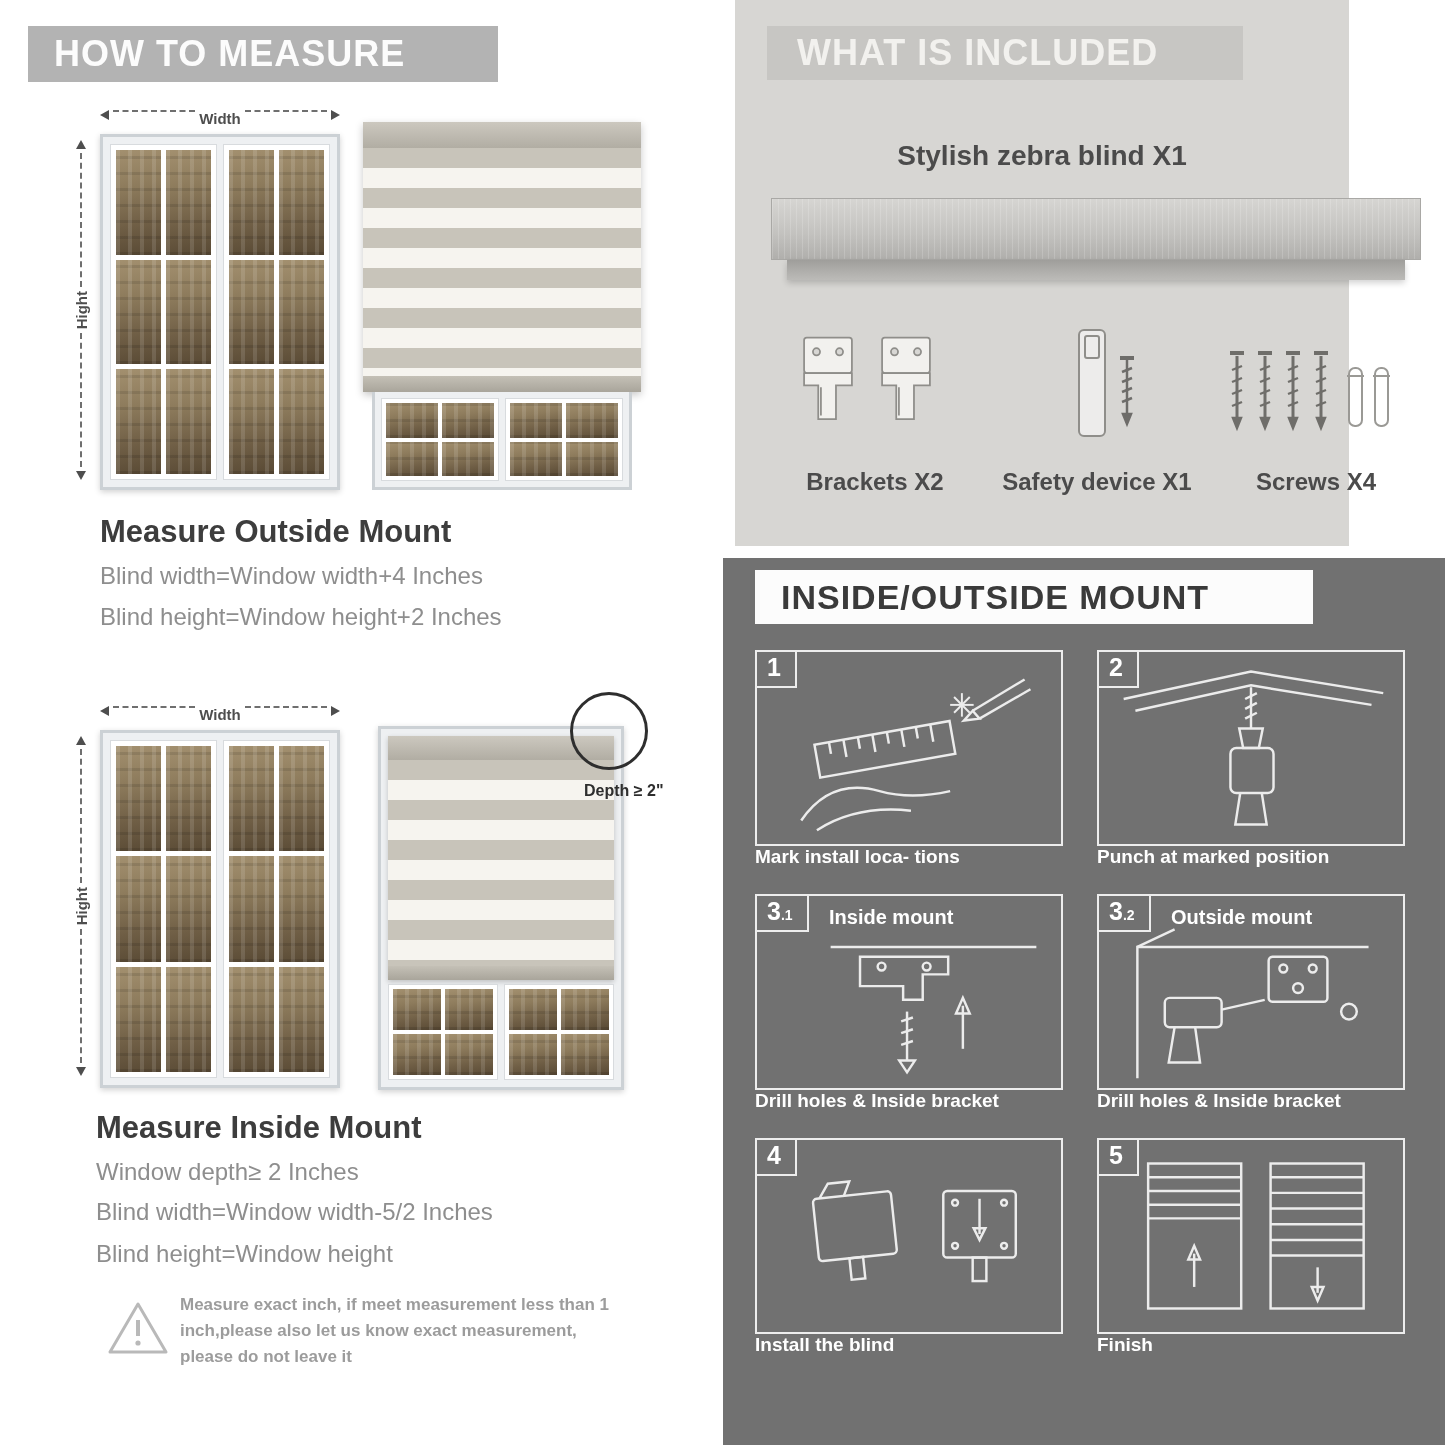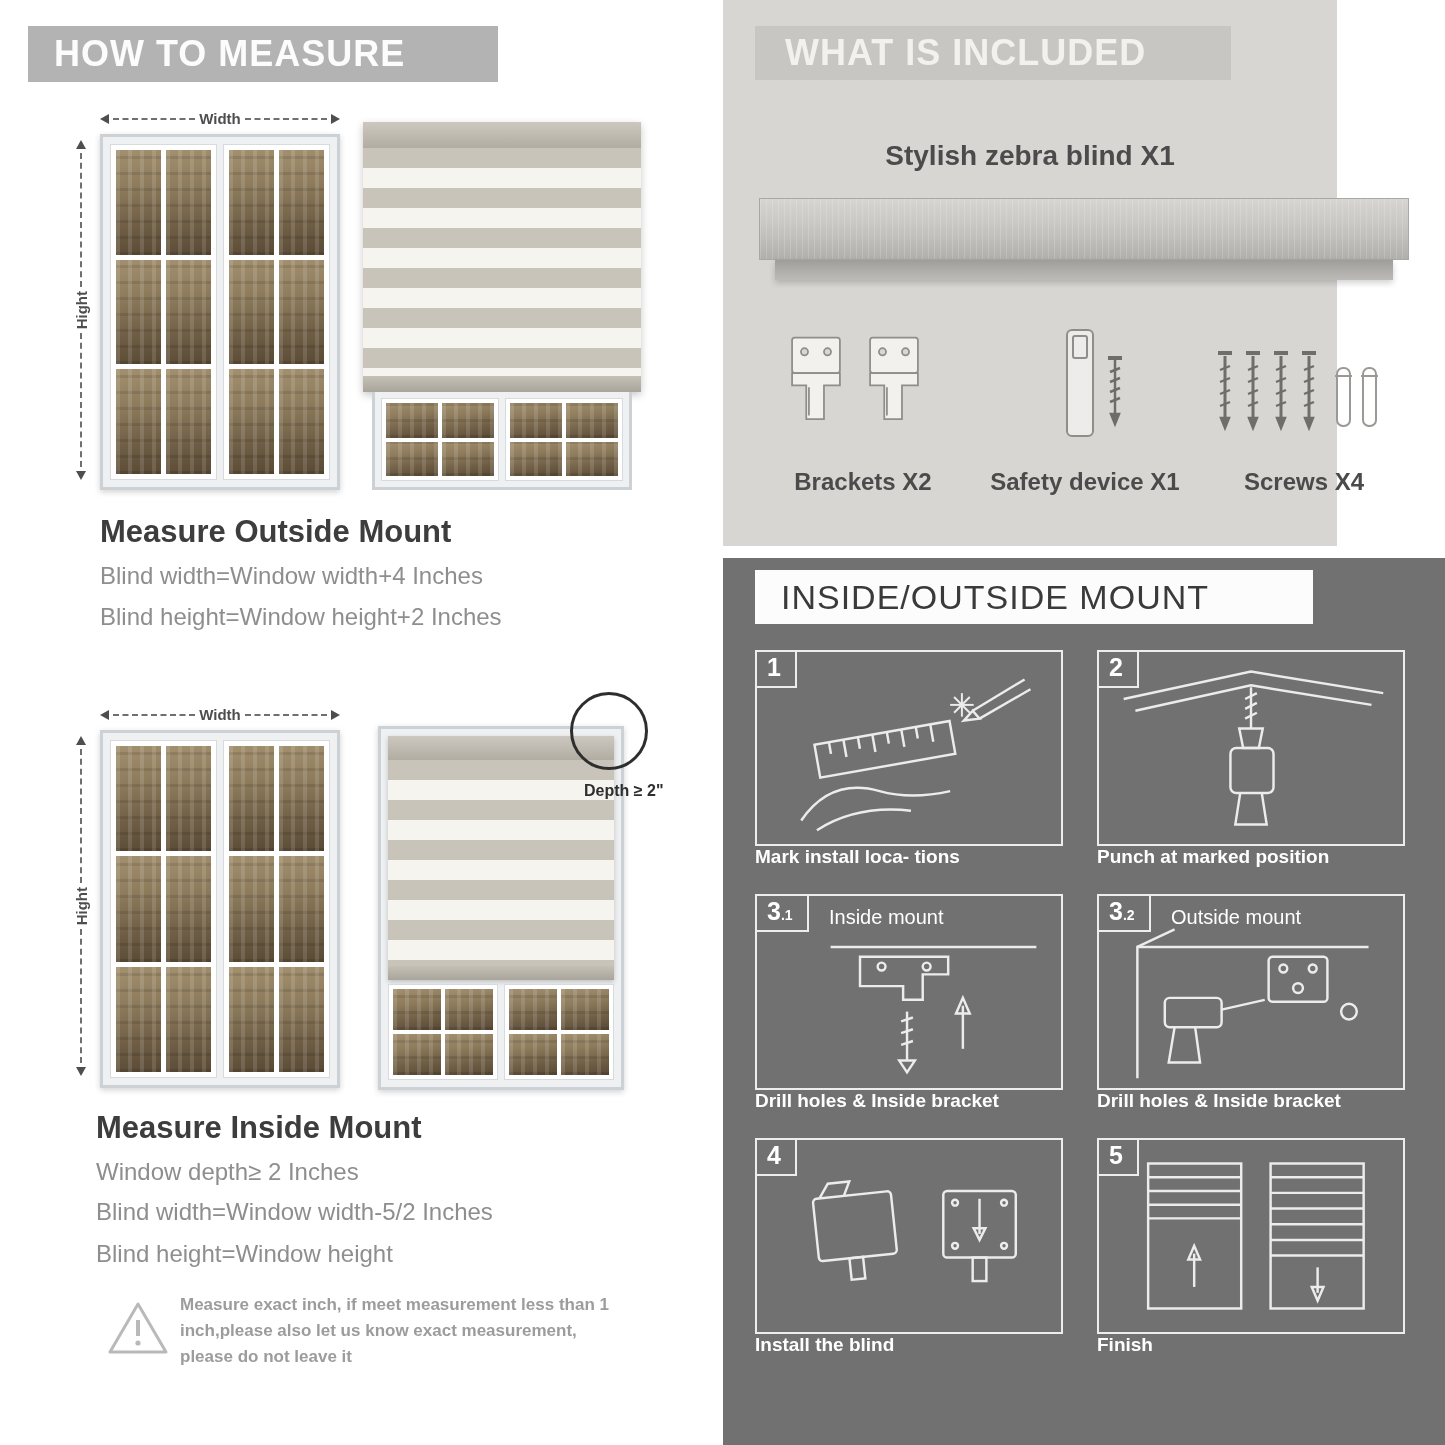--- a/index.html
+++ b/index.html
@@ -53,7 +53,7 @@
 
   
   .right{position:absolute;left:723px;top:0;width:722px;height:1445px}
-  .included{position:absolute;left:0;top:0;width:614px;height:546px;background:#d7d6d3}
+  .included{position:absolute;left:12px;top:0;width:614px;height:546px;background:#d7d6d3}
   .banner-incl{position:absolute;left:32px;top:26px;width:476px;height:54px;background:#c7c6c3;color:#f2f1ee;
     font-size:36px;font-weight:bold;letter-spacing:1px;display:flex;align-items:center;padding-left:30px}
   .blind-name{position:absolute;left:0;top:140px;width:100%;text-align:center;font-size:28px;font-weight:bold;color:#4b4b4b}

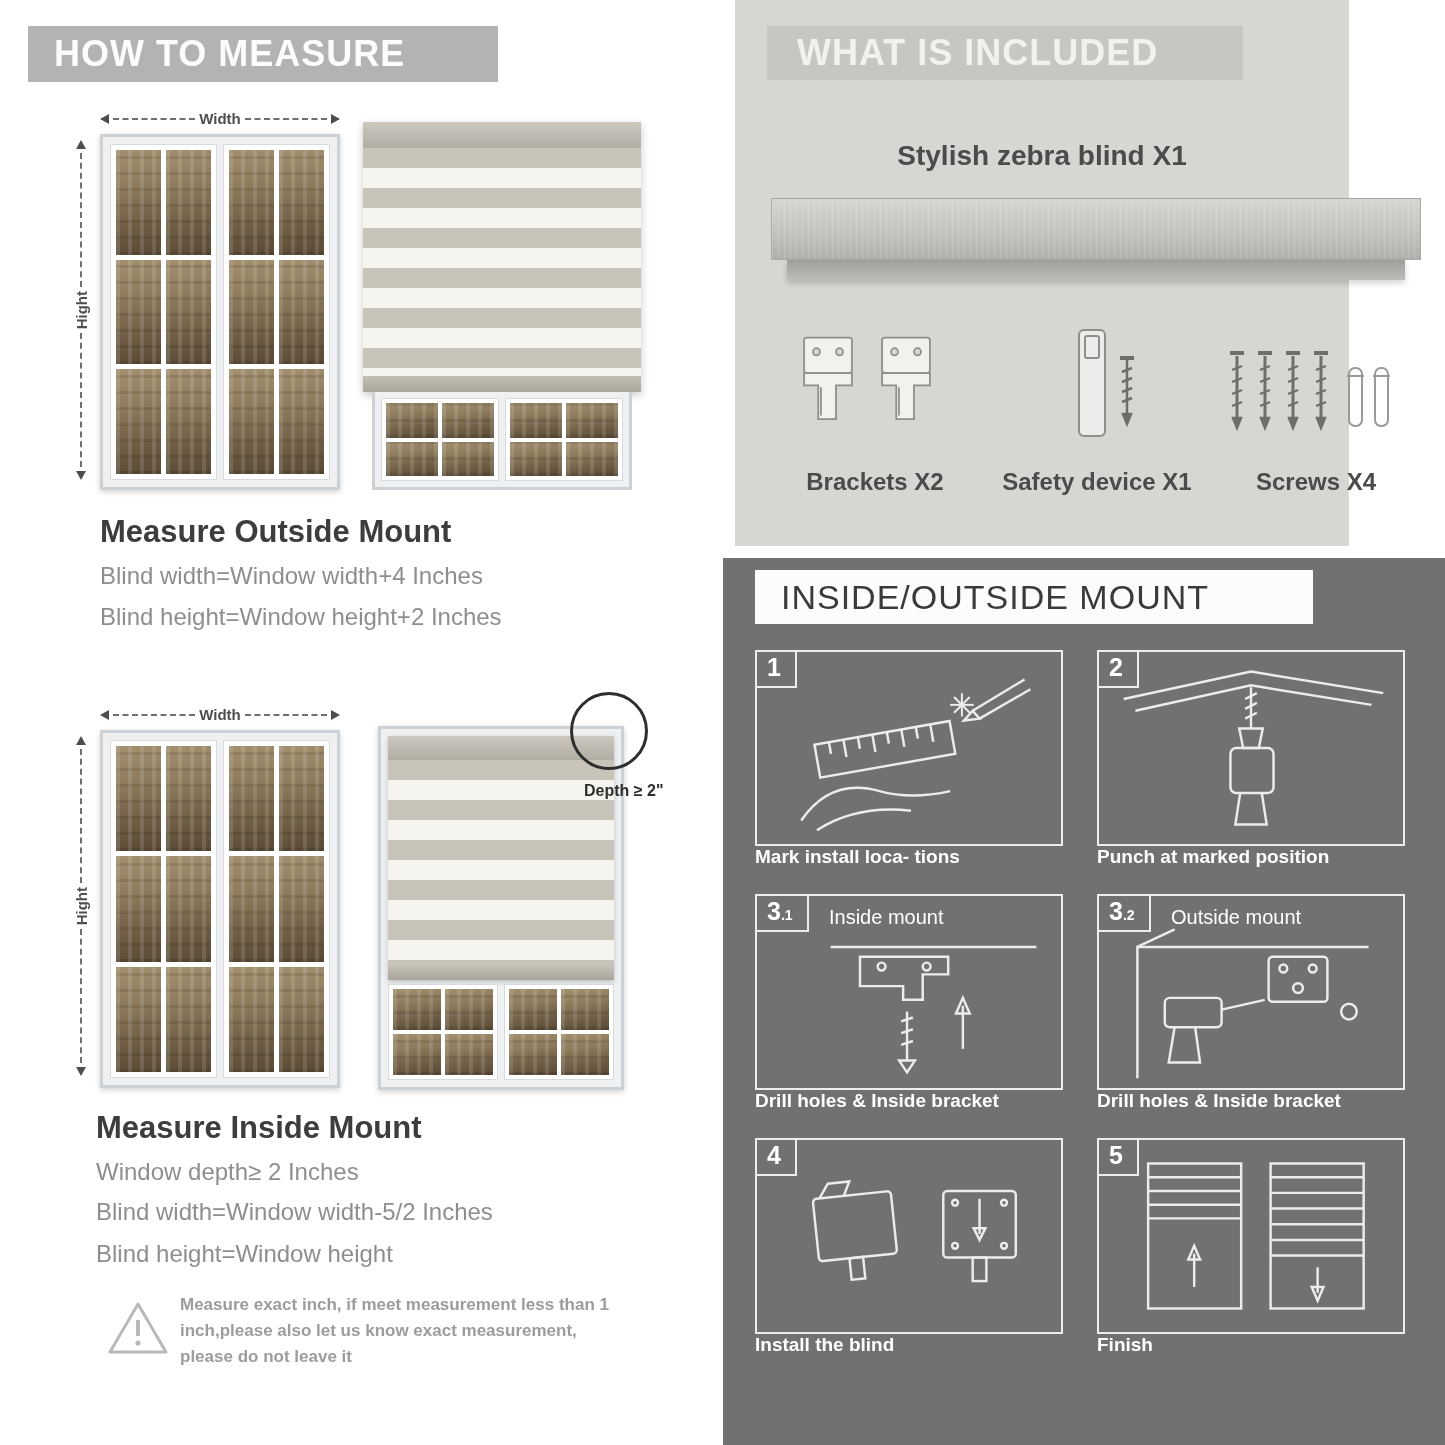--- a/index.html
+++ b/index.html
@@ -11,7 +11,7 @@
   .banner-gray{position:absolute;left:28px;top:26px;width:470px;height:56px;background:#b3b3b3;
     color:#fcfcfc;font-size:36px;font-weight:bold;letter-spacing:1px;display:flex;align-items:center;padding-left:26px}
 
-  .harrow{position:absolute;display:flex;align-items:center;gap:4px;color:#4e4e4e;font-size:15px;font-weight:bold}
+  .harrow{position:absolute;display:flex;align-items:flex-start;gap:4px;color:#4e4e4e;font-size:15px;font-weight:bold}
   .hline{flex:1;border-top:2px dashed #6f6f6f;height:0}
   .tri{display:block;width:0;height:0}
   .tl{border-top:5px solid transparent;border-bottom:5px solid transparent;border-right:9px solid #4e4e4e}

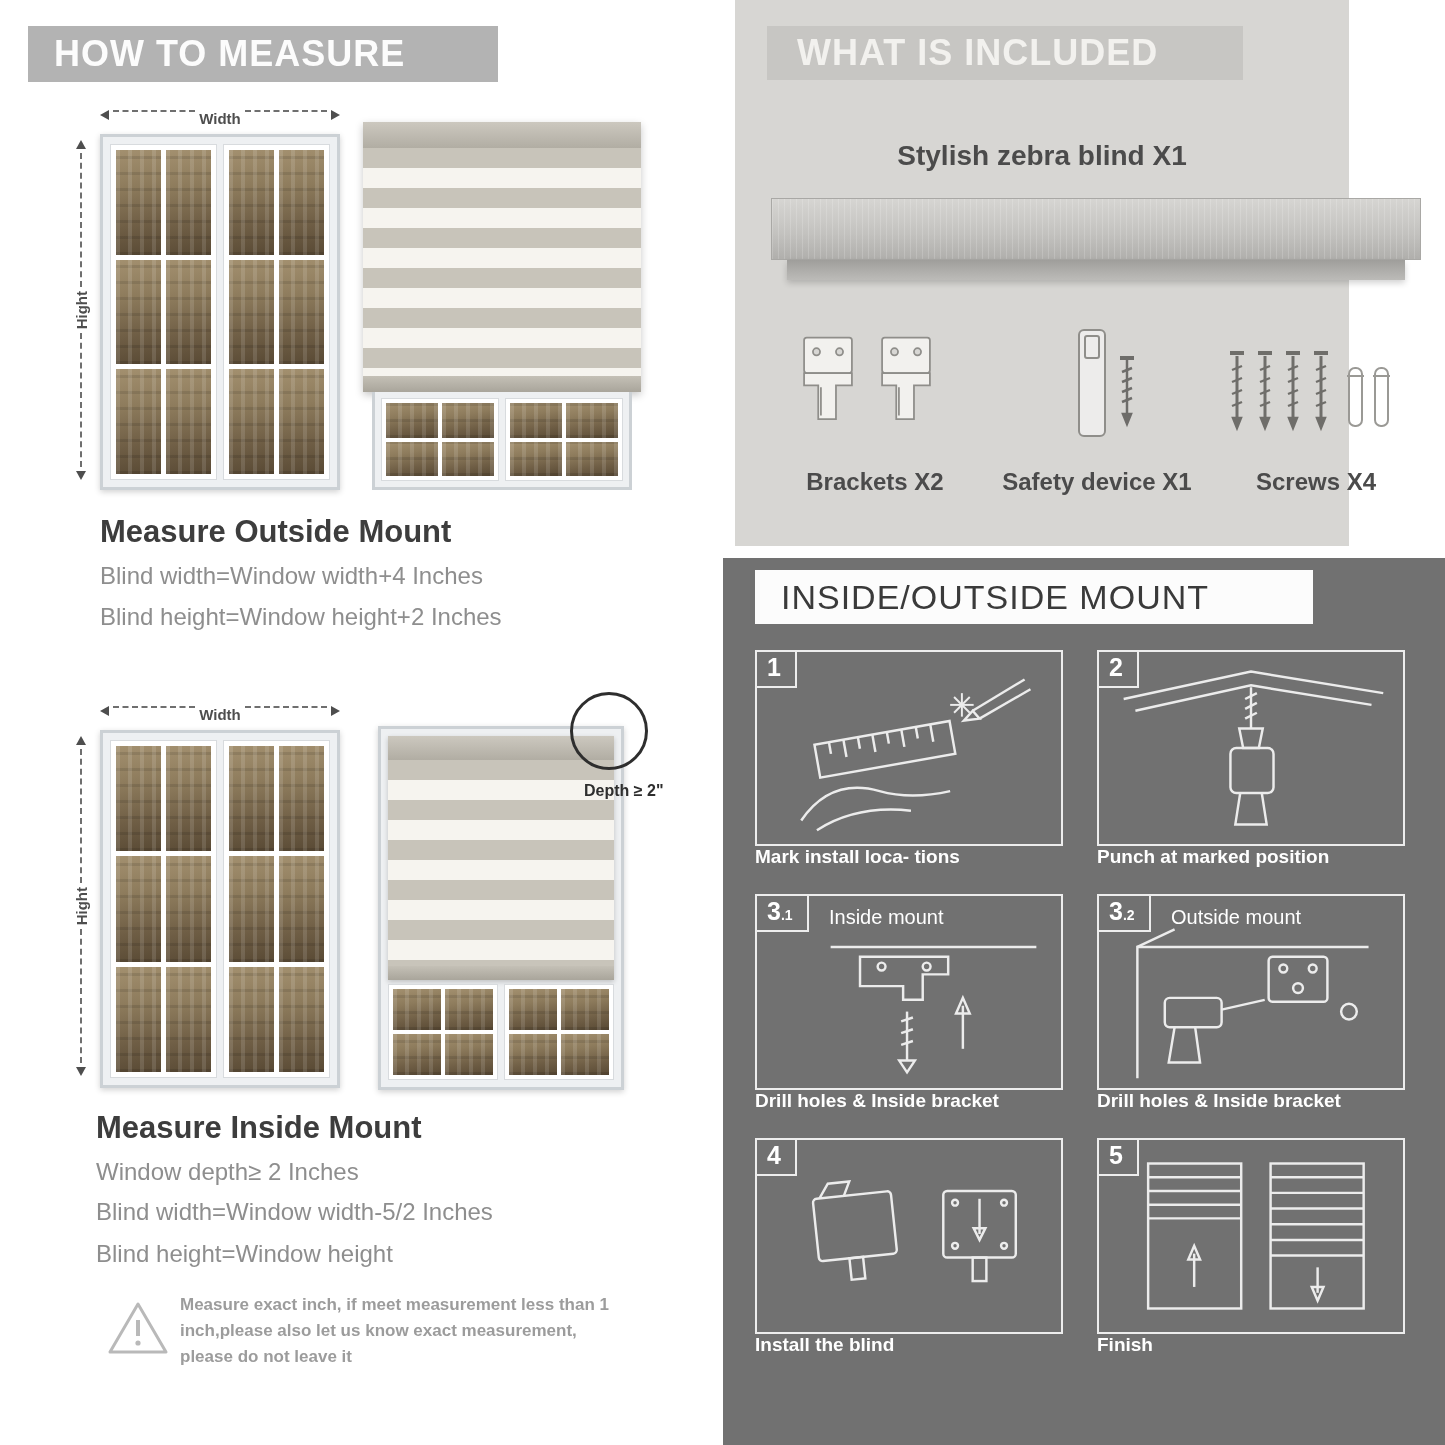--- a/index.html
+++ b/index.html
@@ -69,7 +69,7 @@
 
   .mount{position:absolute;left:0;top:558px;width:722px;height:887px;background:#717171}
   .banner-mount{position:absolute;left:32px;top:12px;width:558px;height:54px;background:#fcfcfc;color:#3a3a3a;
-    font-size:34px;font-weight:normal;letter-spacing:1px;display:flex;align-items:center;padding-left:26px}
+    font-size:34px;font-weight:bold;letter-spacing:1px;display:flex;align-items:center;padding-left:26px}
   .steps{position:absolute;left:32px;top:92px;width:650px;display:grid;grid-template-columns:1fr 1fr;column-gap:34px;row-gap:26px}
   .box{position:relative;height:196px;border:2px solid #ededed}
   .box svg{position:absolute;inset:0;width:100%;height:100%}

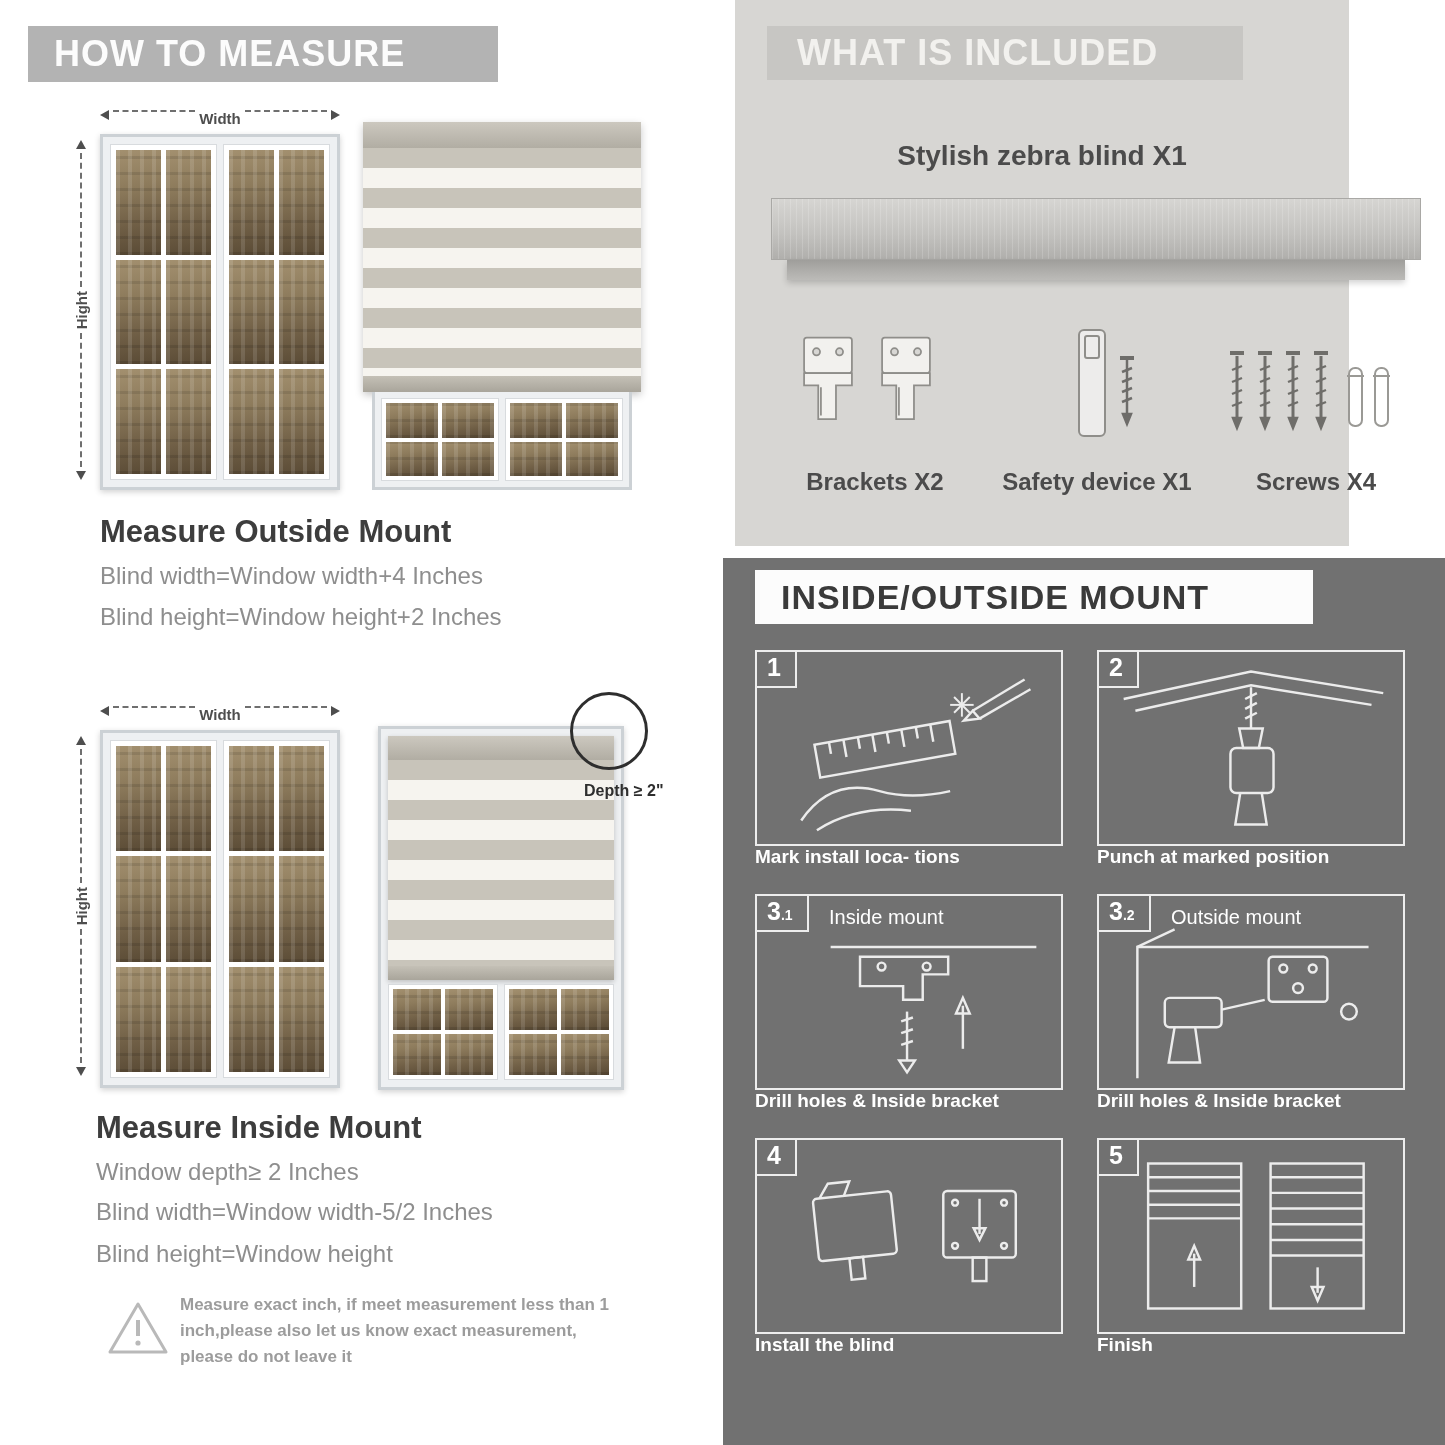--- a/index.html
+++ b/index.html
@@ -76,7 +76,7 @@
   .num{position:absolute;top:0;left:0;z-index:2;padding:3px 14px 6px 10px;border-bottom:2px solid #ededed;border-right:2px solid #ededed;
     color:#fff;font-size:25px;font-weight:bold;line-height:1;display:flex;align-items:baseline;background:rgba(113,113,113,.6)}
   .num .sub{font-size:14px;font-weight:bold}
-  .steptitle{position:absolute;top:10px;left:72px;z-index:2;color:#fff;font-size:20px;font-weight:normal}
+  .steptitle{position:absolute;top:10px;left:72px;z-index:2;color:#fff;font-size:20px;font-weight:bold}
   .cap{color:#fff;font-size:19px;font-weight:bold}
 </style>
 </head>

